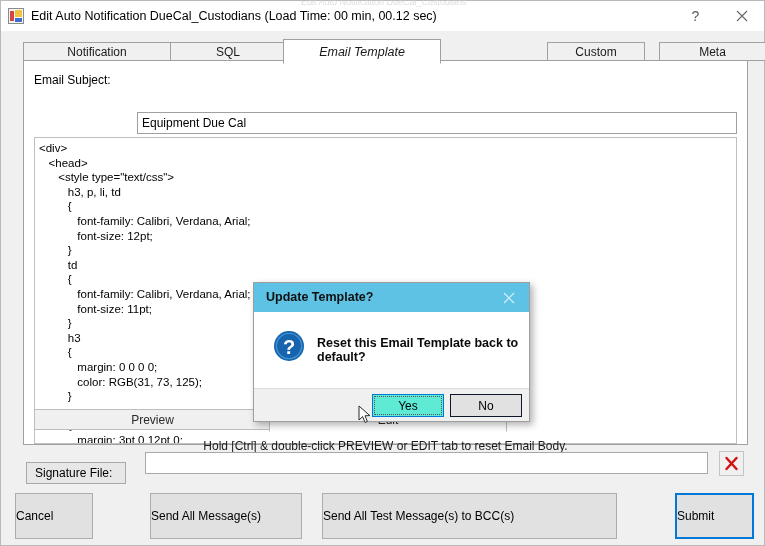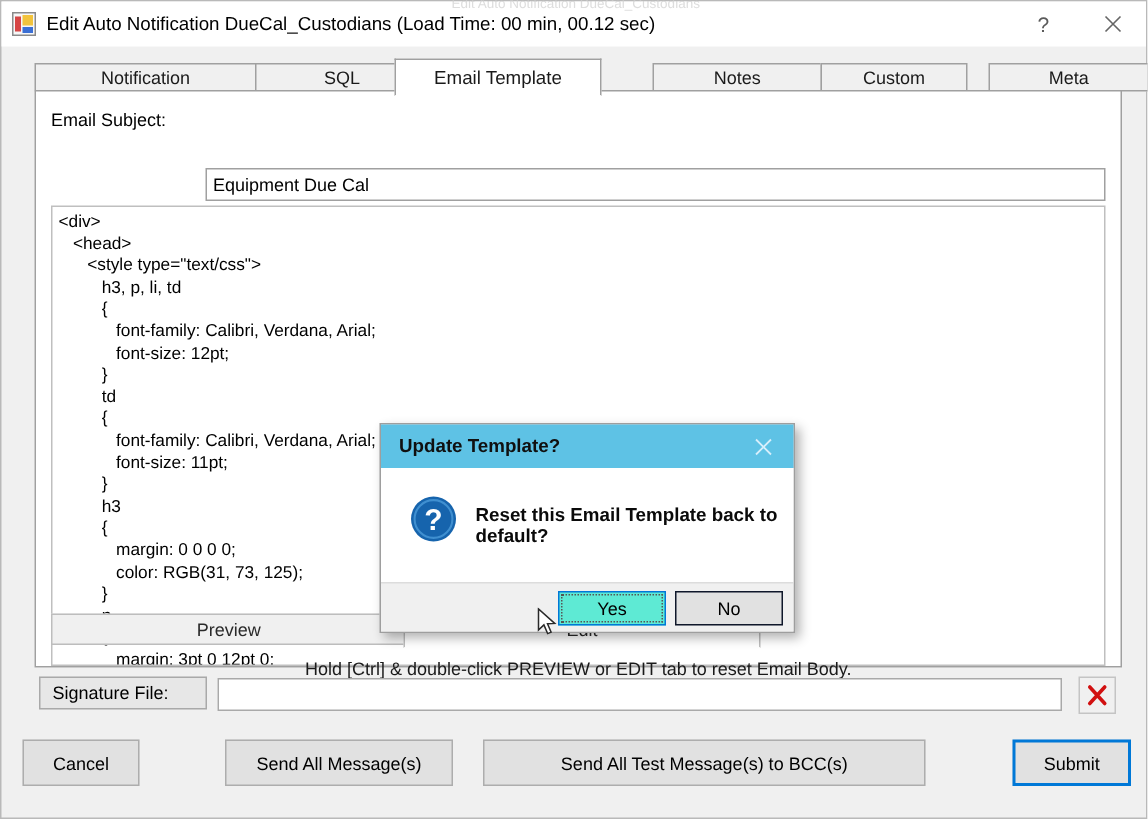--- a/index.html
+++ b/index.html
@@ -252,7 +252,7 @@
       <div class="tab" style="left:147px;width:116px;">
         <span>SQL</span>
       </div>
-      <div class="tab active" style="left:240px;width:138px;">
+      <div class="tab active" style="left:260px;width:158px;font-style:italic;">
         <span>Email Template</span>
       </div>
       <div class="tab" style="left:412px;width:113px;">

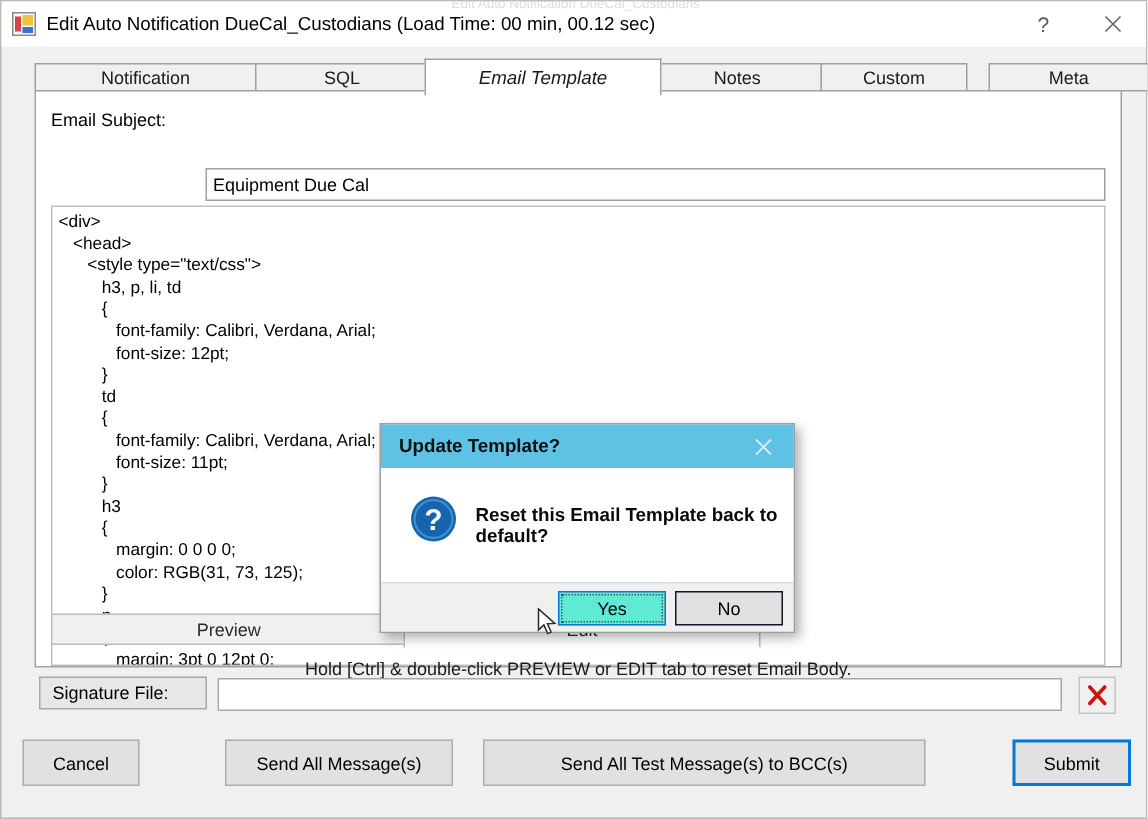--- a/index.html
+++ b/index.html
@@ -255,9 +255,6 @@
       <div class="tab active" style="left:260px;width:158px;font-style:italic;">
         <span>Email Template</span>
       </div>
-      <div class="tab" style="left:412px;width:113px;">
-        <span>Notes</span>
-      </div>
       <div class="tab" style="left:524px;width:98px;">
         <span>Custom</span>
       </div>

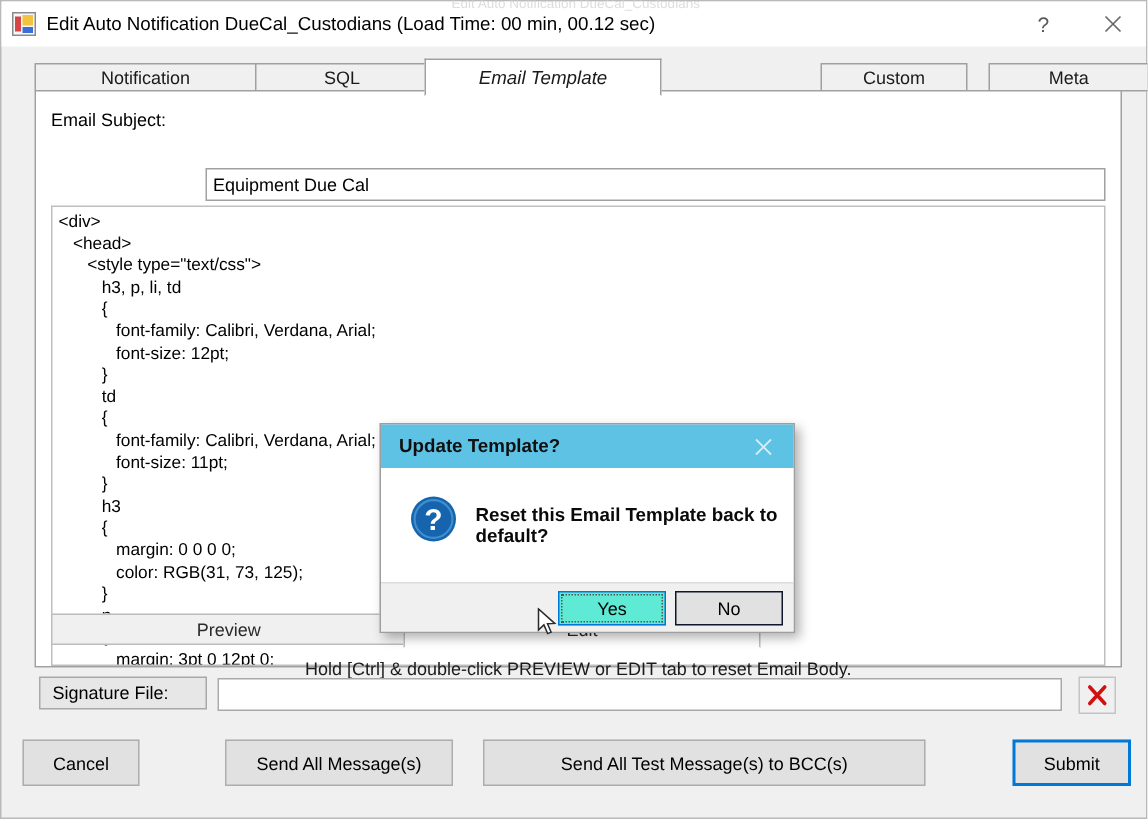--- a/index.html
+++ b/index.html
@@ -133,7 +133,7 @@
     position:absolute;left:14px;right:8px;bottom:58px;height:30px;
   }
   .sig-btn{
-    position:absolute;left:3px;top:2px;width:112px;height:22px;
+    position:absolute;left:3px;top:13px;width:100px;height:22px;
     background:#e7e7e7;border:1px solid #a9a9a9;box-sizing:border-box;
     display:flex;align-items:center;padding-left:8px;
     font-size:12px;color:#000;

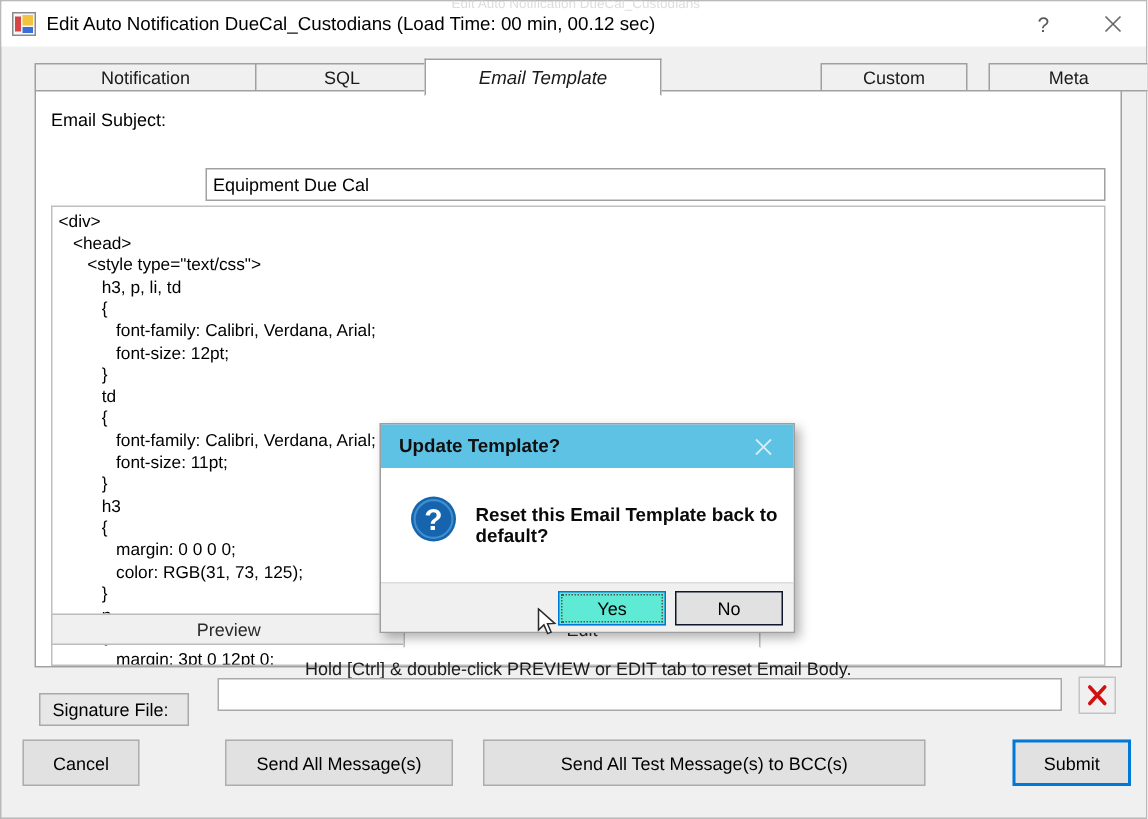--- a/index.html
+++ b/index.html
@@ -154,9 +154,9 @@
     position:absolute;left:0;right:0;bottom:10px;height:34px;
   }
   .btn{
-    position:absolute;top:0;height:31px;
+    position:absolute;top:0;height:46px;
     background:#e1e1e1;border:1px solid #adadad;box-sizing:border-box;
-    display:flex;align-items:center;justify-content:center;
+    display:flex;align-items:center;justify-content:flex-start;
     font-size:12px;color:#000;
   }
   .btn.primary{border:2px solid #0078d7;background:#e1e1e1;}

